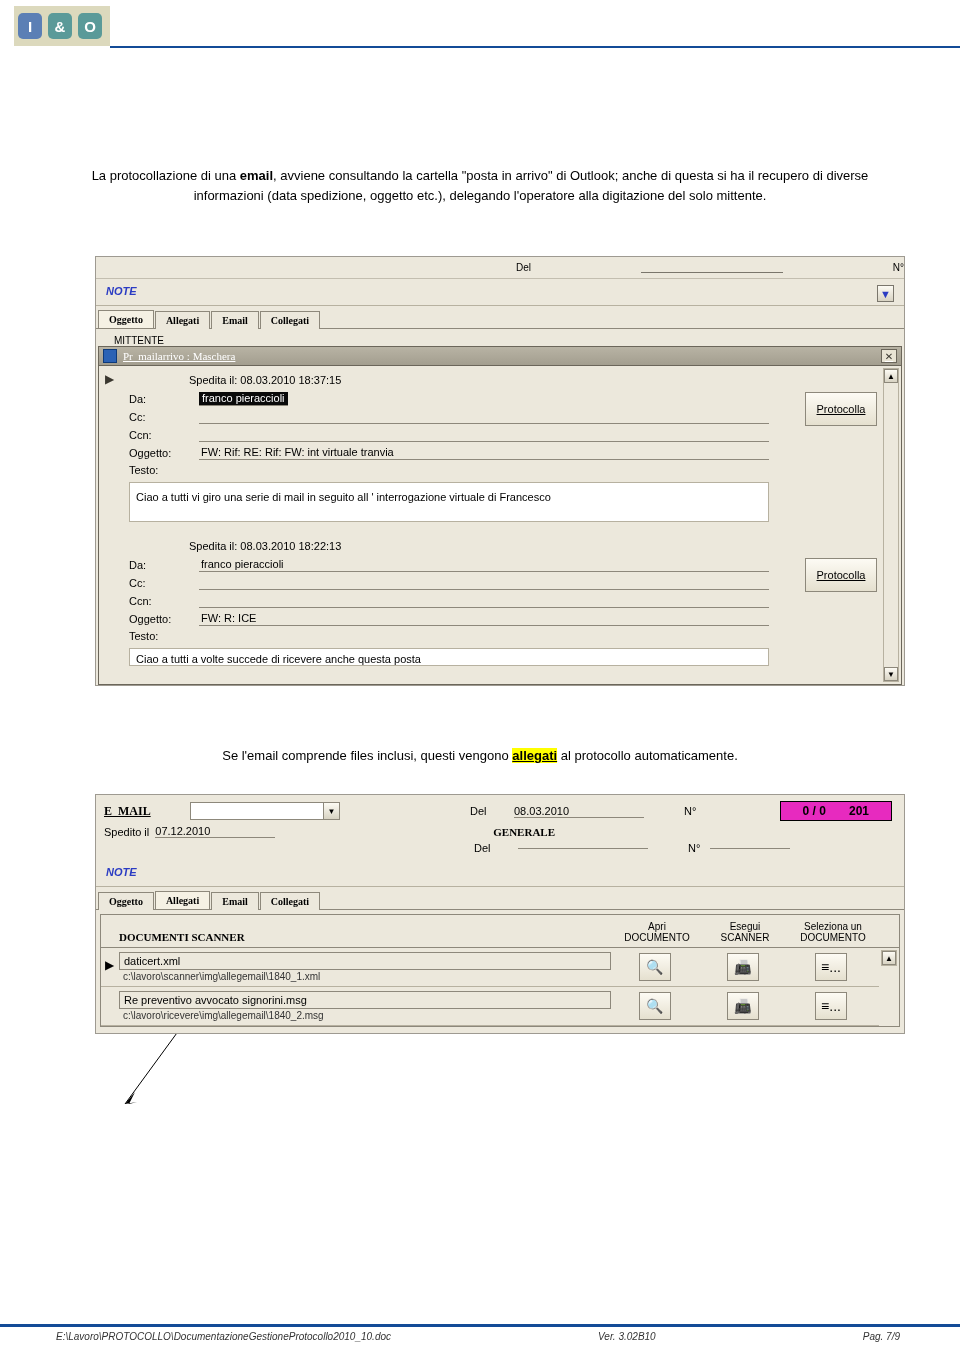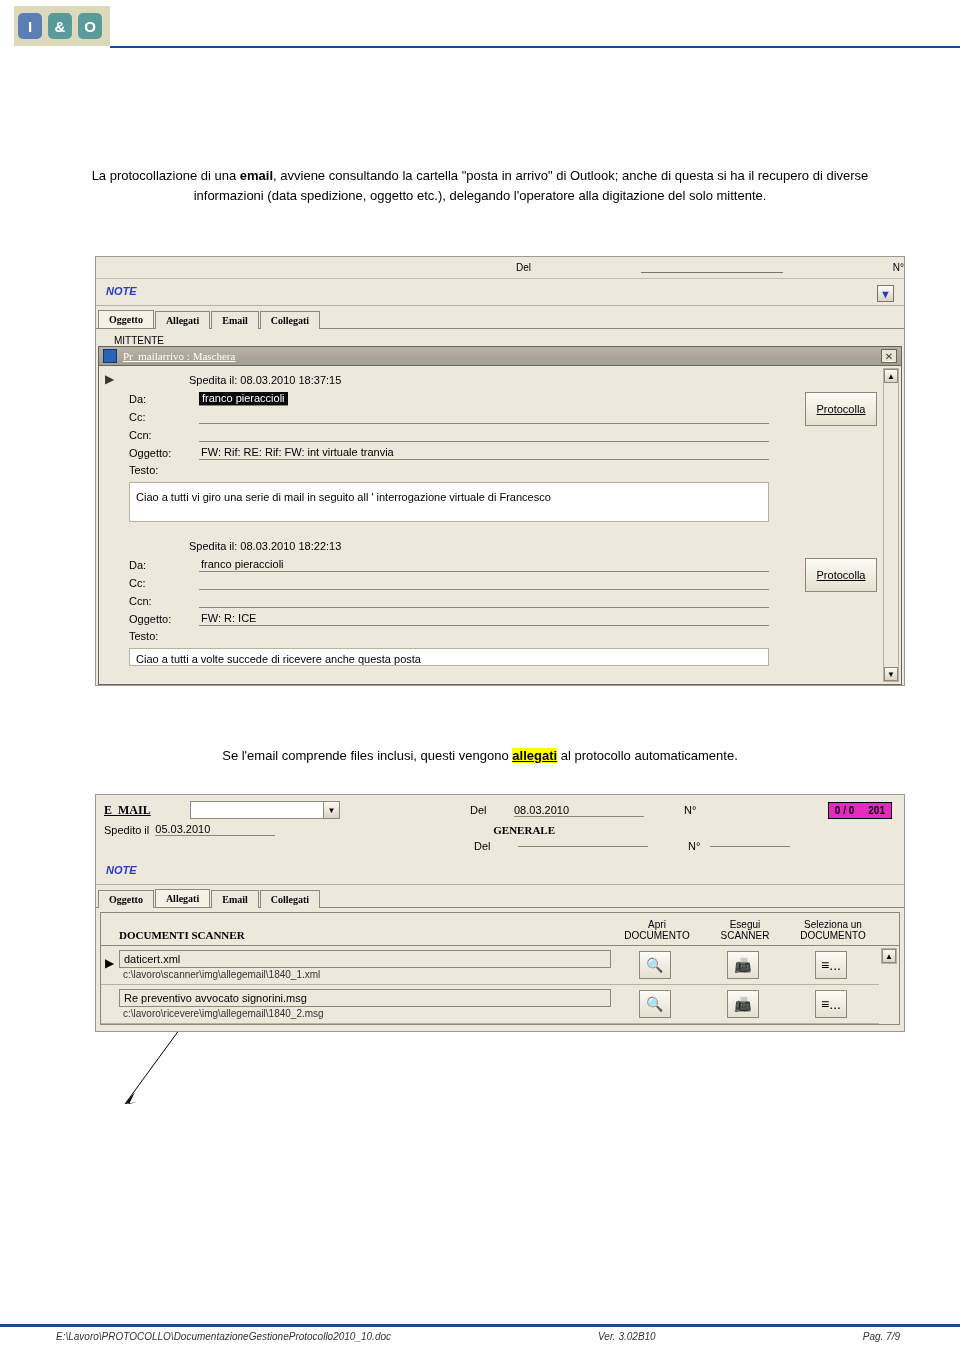--- a/index.html
+++ b/index.html
@@ -319,10 +319,10 @@
     color: #000;
     font-weight: bold;
     border: 1px solid #000;
-    padding: 2px 6px;
-    font-size: 10px;
-    display: flex;
-    gap: 14px;
+    padding: 2px 22px;
+    font-size: 12px;
+    display: flex;
+    gap: 23px;
   }
   .scr2 .hdr-row2 {
     display: flex;

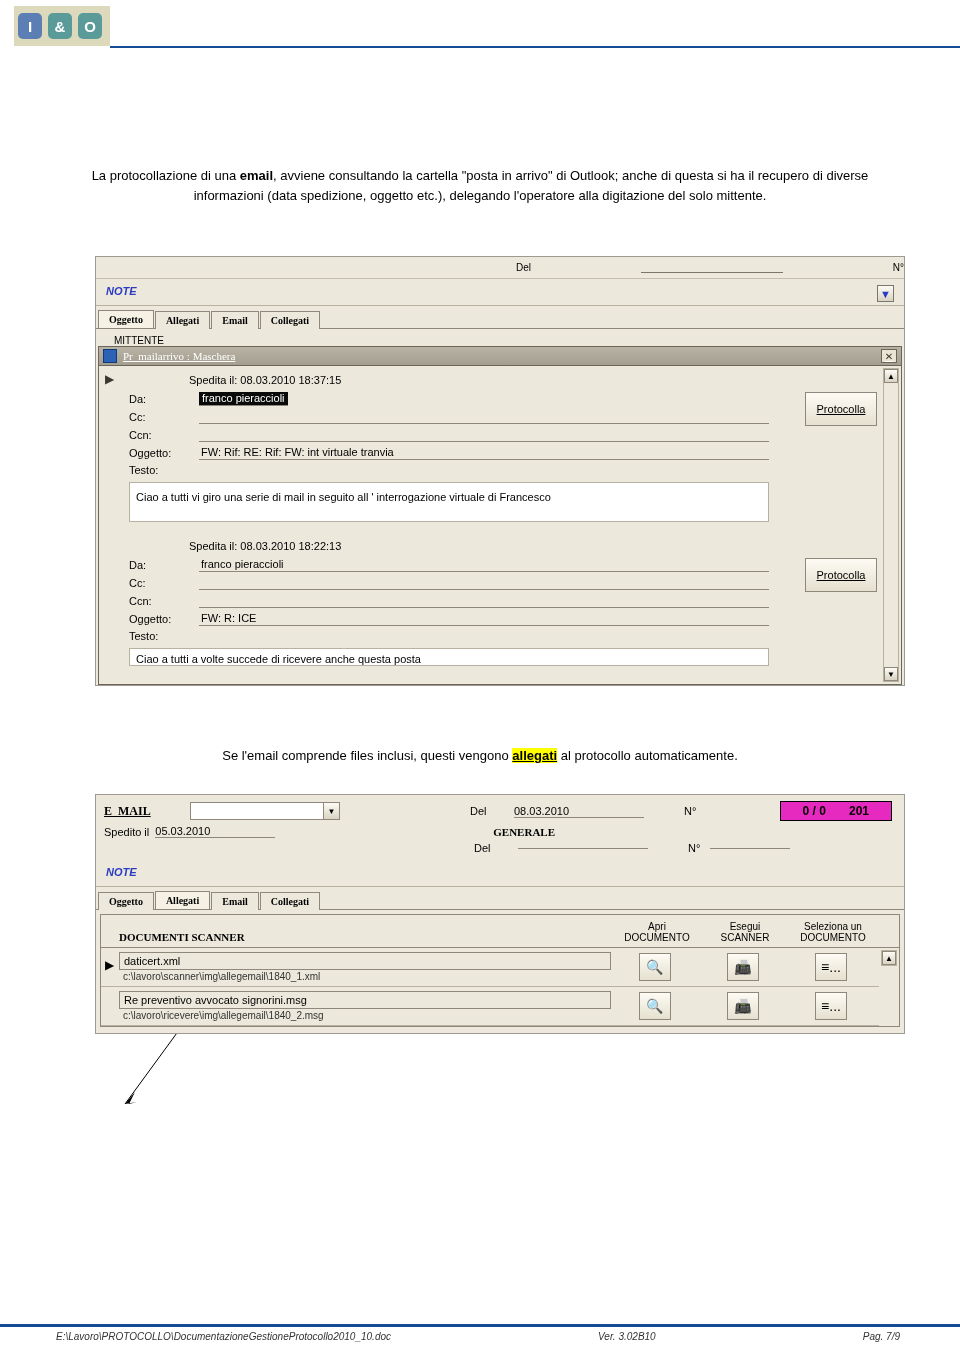--- a/index.html
+++ b/index.html
@@ -601,7 +601,7 @@
     </div>
     <div class="hdr-row2">
       <span class="spedito-lbl">Spedito il</span>
-      <span class="date-field">05.03.2010</span>
+      <span class="date-field">07.12.2010</span>
       <span class="gen-label">GENERALE</span>
     </div>
     <div class="hdr-row3">

